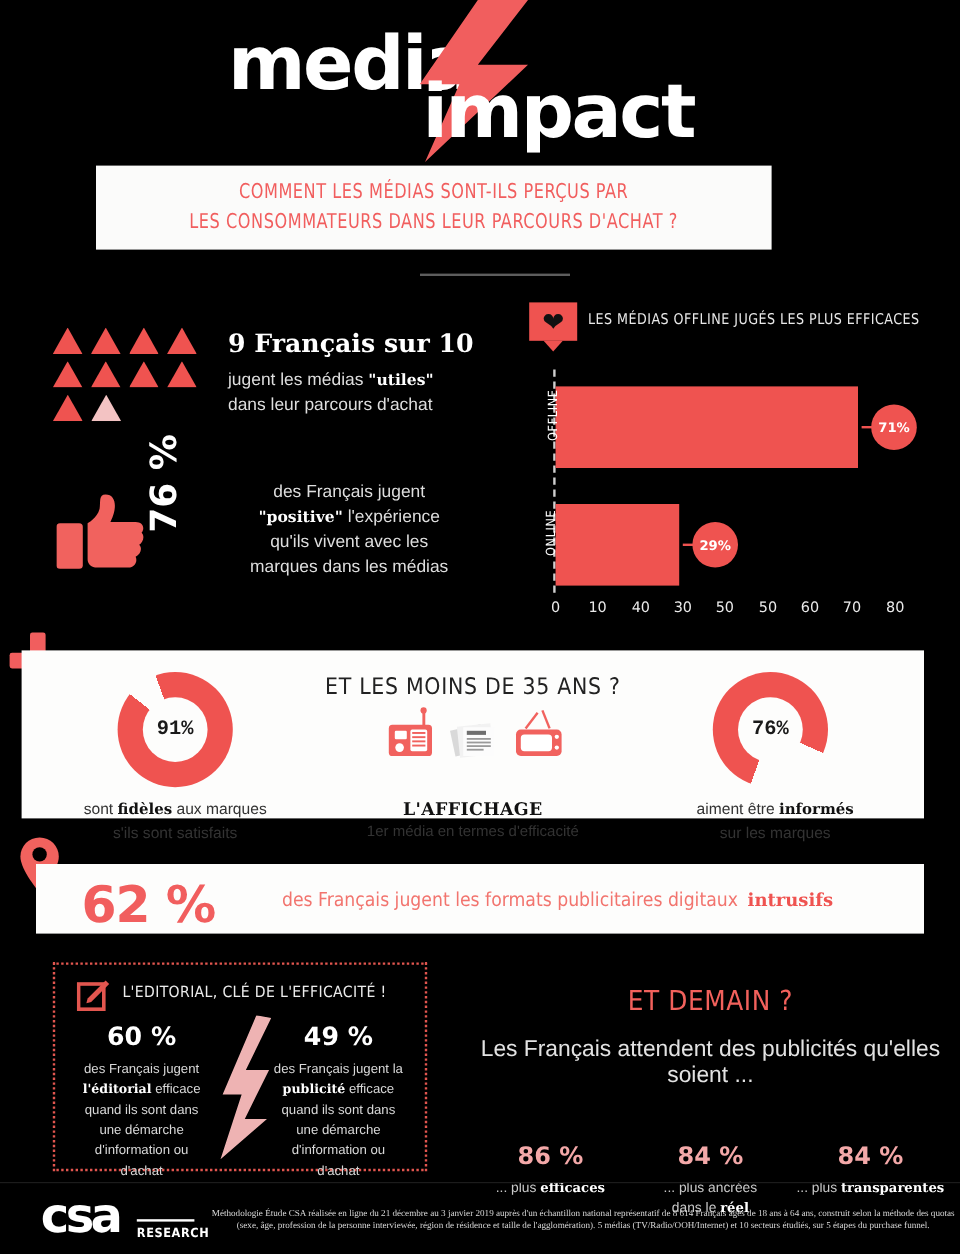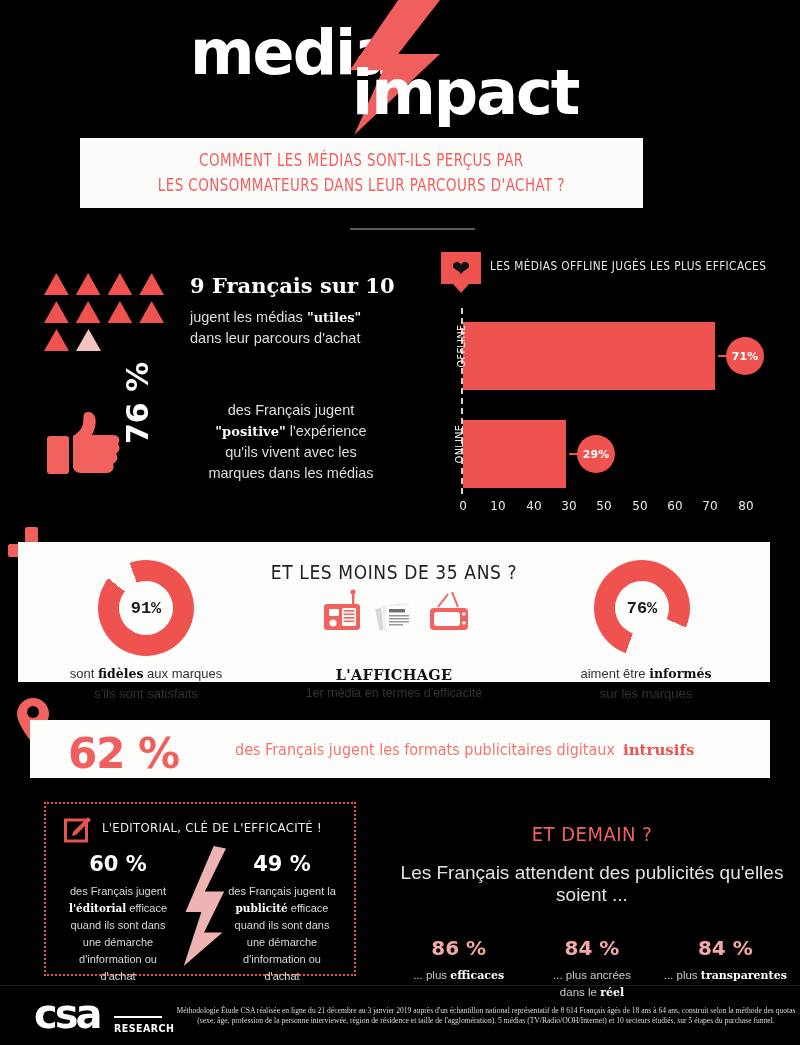--- a/index.html
+++ b/index.html
@@ -226,7 +226,7 @@
   #demain-title {
     text-align: center;
     font-family: "DejaVu Sans Condensed", "Liberation Sans Narrow", "Liberation Sans", sans-serif;
-    font-size: 20px; color: #f2615c; letter-spacing: .5px;
+    font-size: 23px; color: #f2615c; letter-spacing: .5px;
   }
   #demain-sub {
     text-align: center; margin-top: 16px;

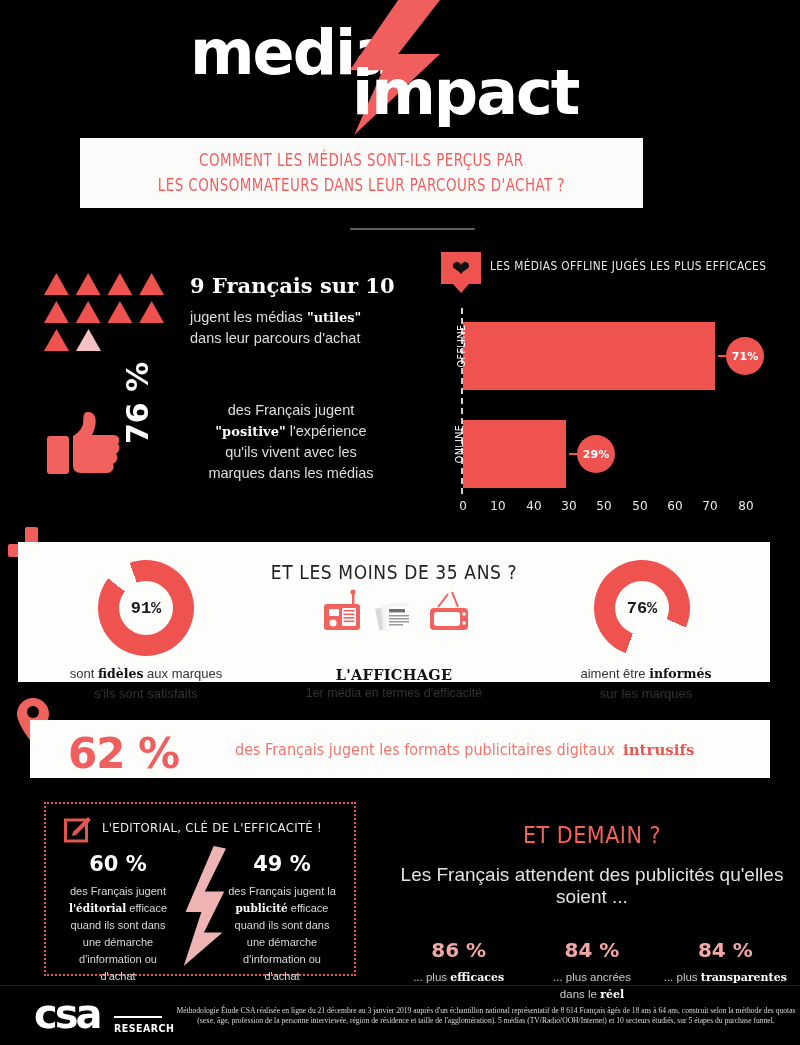--- a/index.html
+++ b/index.html
@@ -233,7 +233,7 @@
     font-family: "Liberation Sans", sans-serif; font-size: 19px; color: #e2e2e2;
   }
   #demain-cols {
-    display: flex; margin-top: 30px;
+    display: flex; margin-top: 43px;
   }
   .dcol { flex: 1; text-align: center; }
   .dpct {

